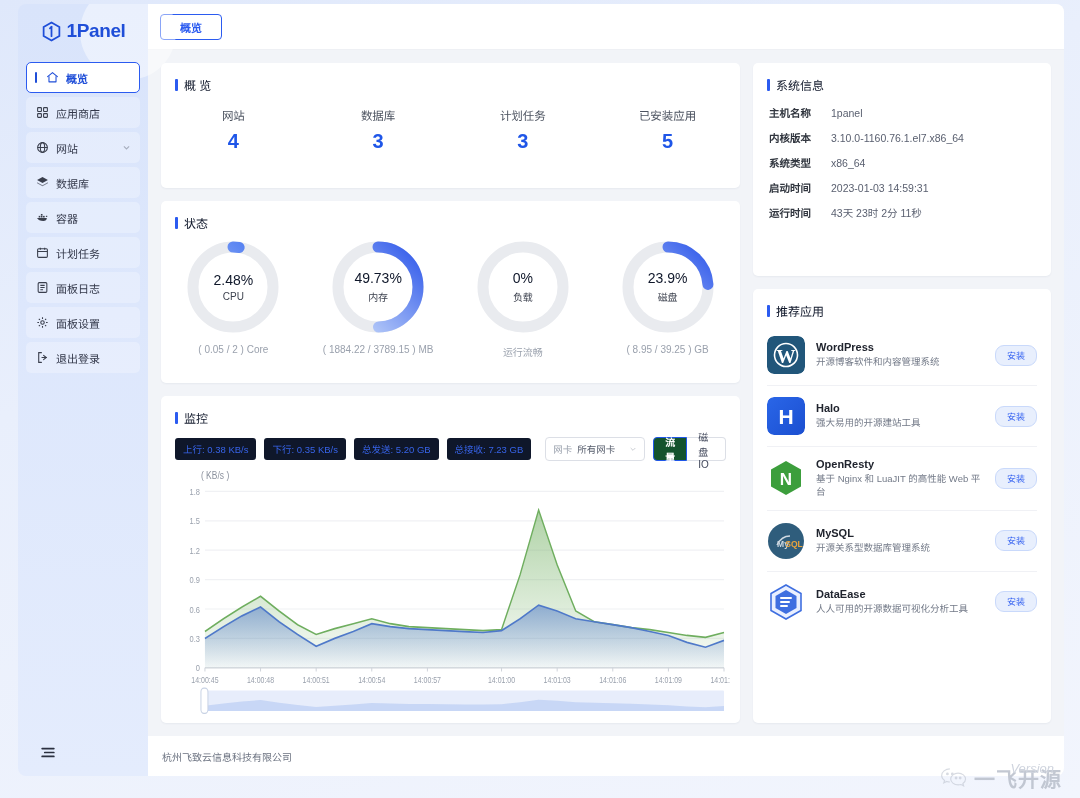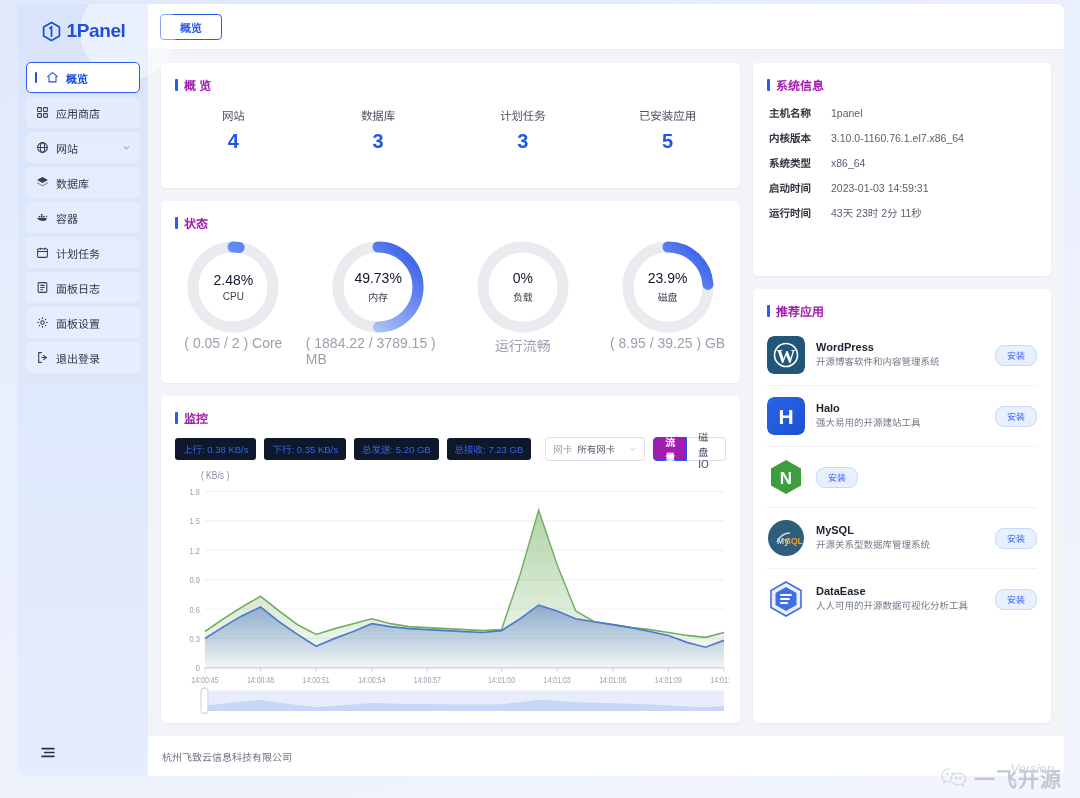--- a/index.html
+++ b/index.html
@@ -133,7 +133,7 @@
   }
   .card-title {
     display: flex; align-items: center; gap: 6px;
-    font-size: 12px; font-weight: bold; color: #a21caf;
+    font-size: 12px; font-weight: normal; color: #0f172a;
     padding: 13px 0 0 14px;
   }
   .card-title::before {

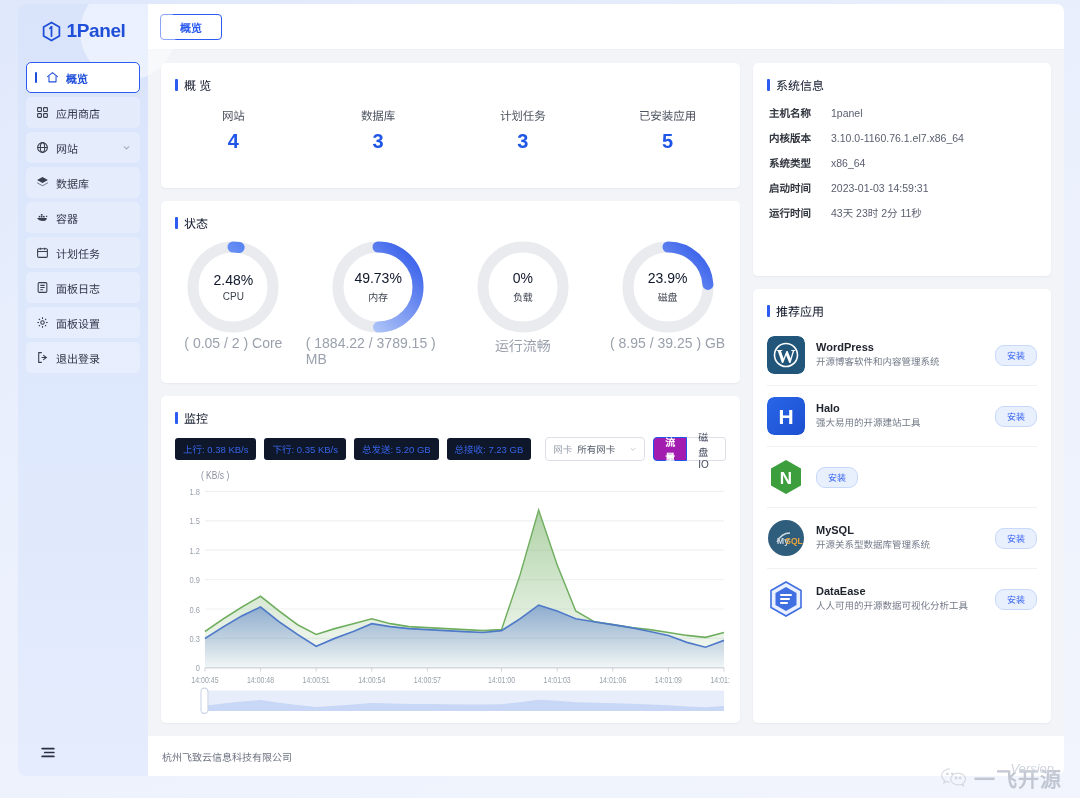--- a/index.html
+++ b/index.html
@@ -161,7 +161,7 @@
   }
   .g-pct { font-size: 14px; color: #0f172a; }
   .g-name { font-size: 10px; color: #3d424f; }
-  .g-sub { font-size: 14px; color: #9aa1ad; }
+  .g-sub { font-size: 10px; color: #9aa1ad; margin-top: 9px; }
 
   
   .mon-card { flex: 1 1 auto; display: flex; flex-direction: column; min-height: 0; }

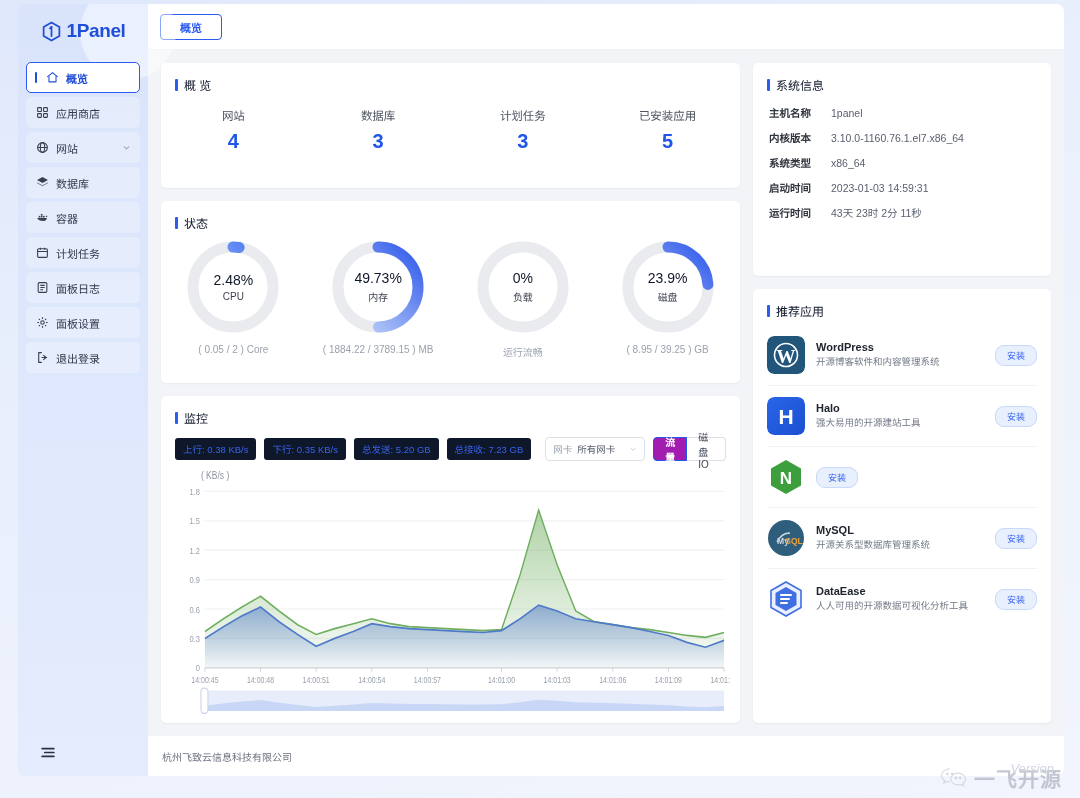--- a/index.html
+++ b/index.html
@@ -198,7 +198,7 @@
   }
   .seg-btn:first-child { border-radius: 4px 0 0 4px; }
   .seg-btn:last-child { border-radius: 0 4px 4px 0; border-left: none; }
-  .seg-btn.active { background: #a21caf; border-color: #1f56e8; color: #fff; font-weight: bold; }
+  .seg-btn.active { background: #14532d; border-color: #1f56e8; color: #fff; font-weight: bold; }
 
   .chart-wrap { flex: 1 1 auto; position: relative; min-height: 0; padding: 4px 10px 0 10px; }
   .chart-svg { width: 100%; height: 100%; display:block; }

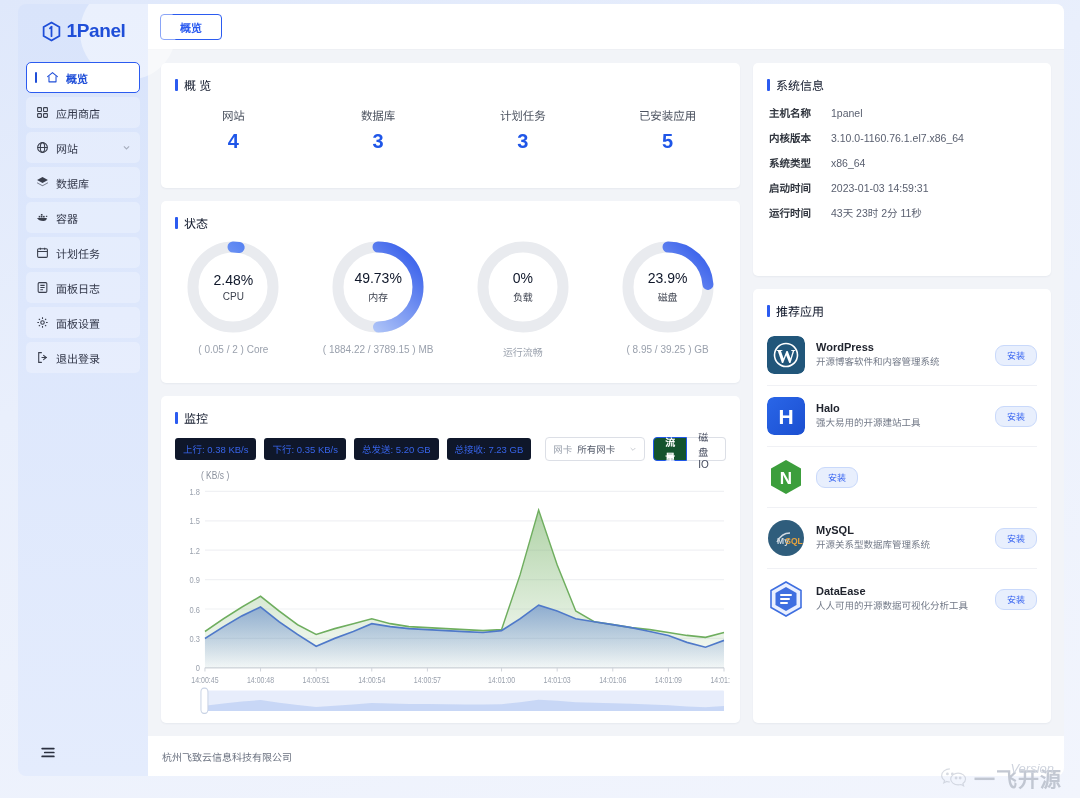--- a/index.html
+++ b/index.html
@@ -666,6 +666,10 @@
                   <text x="19" y="26" font-size="17" font-family="Liberation Sans, sans-serif" font-weight="bold" fill="#fff" text-anchor="middle">N</text>
                 </svg>
               </span>
+              <span class="app-meta">
+                <span class="app-name" style="display:block">OpenResty</span>
+                <span class="app-desc" style="display:block">基于 Nginx 和 LuaJIT 的高性能 Web 平台</span>
+              </span>
               <button class="install-btn">安装</button>
             </div>
 

